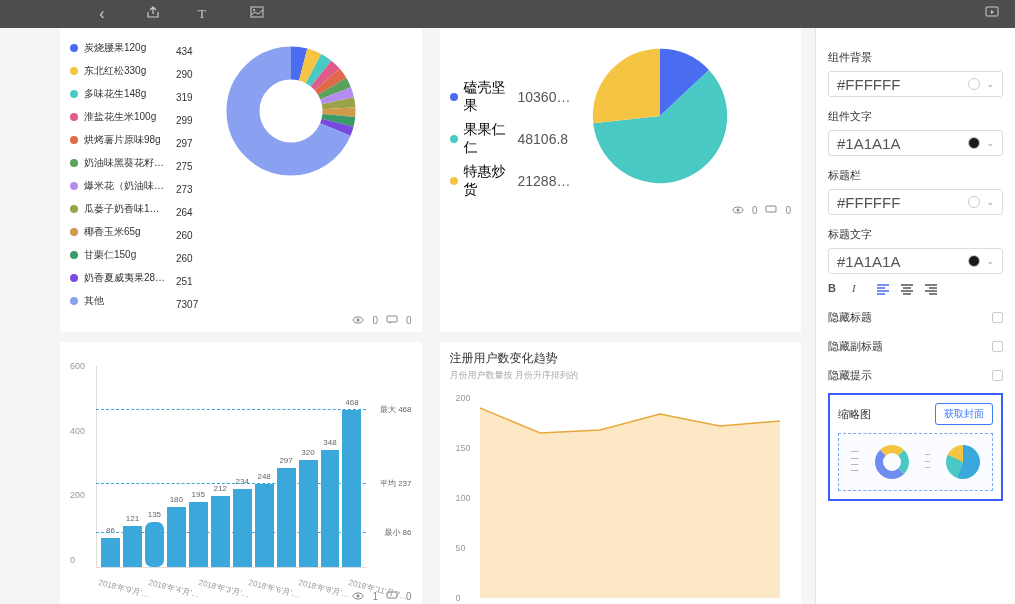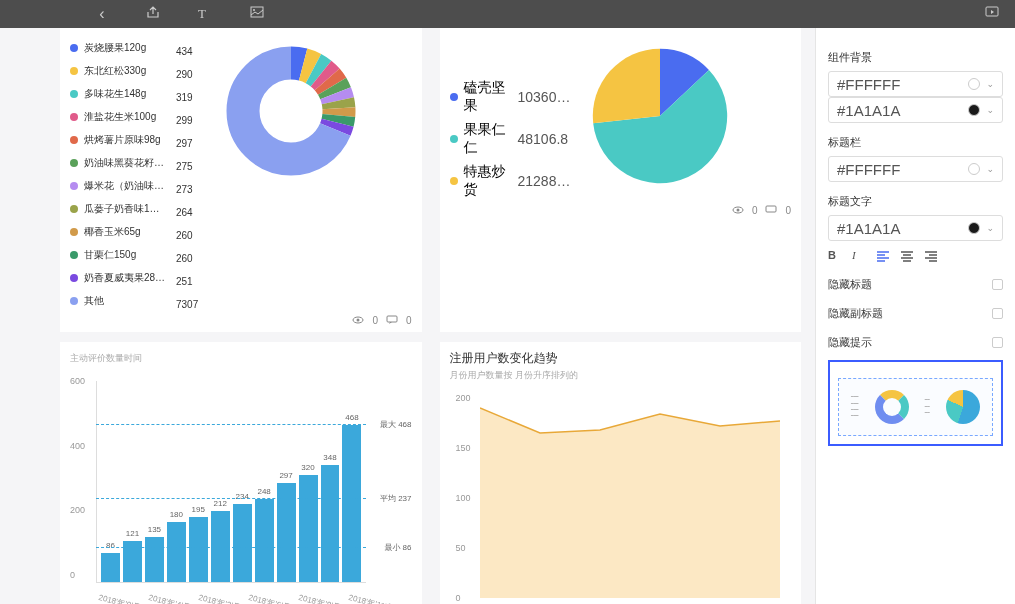--- a/index.html
+++ b/index.html
@@ -352,6 +352,7 @@
       <span class="chev">⌄</span>
     </div>
 
+    <div class="plabel">组件文字</div>
     <div class="color-inp">
       <span class="hex">#1A1A1A</span>
       <span class="sw" style="background:#1a1a1a"></span>

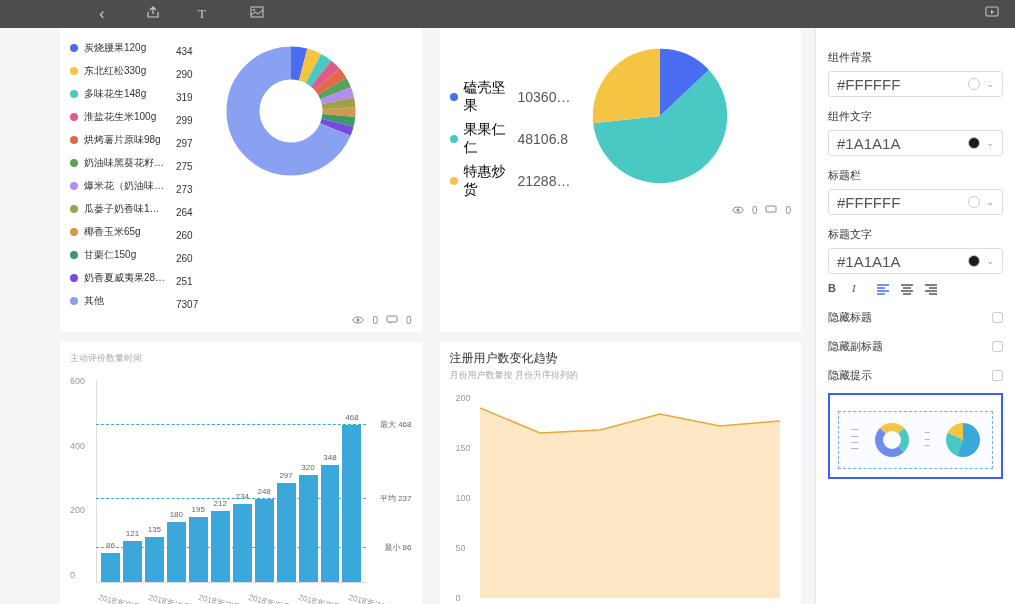--- a/index.html
+++ b/index.html
@@ -238,7 +238,6 @@
 
     <div class="row2x" style="margin-top:10px">
       <div class="card">
-        <div class="sub">主动评价数量时间</div>
         <div class="barchart" id="barchart">
             <div class="ylab" style="top: 202px;">0</div>
             <div class="ylab" style="top: 137.333px;">200</div>

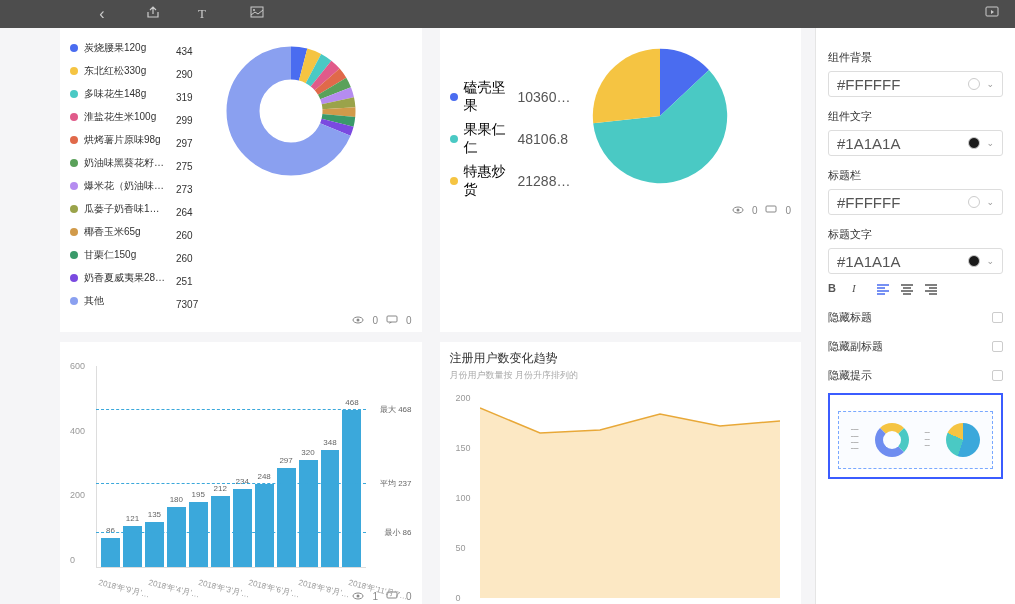--- a/index.html
+++ b/index.html
@@ -400,6 +400,10 @@
     </div>
 
     <div class="thumb-sec">
+      <div class="hdr">
+        <span>缩略图</span>
+        <span class="btn">获取封面</span>
+      </div>
       <div class="preview">
         <div class="mini-lines">━━━<br>━━━<br>━━━<br>━━━</div>
         <div class="mini-donut"></div>

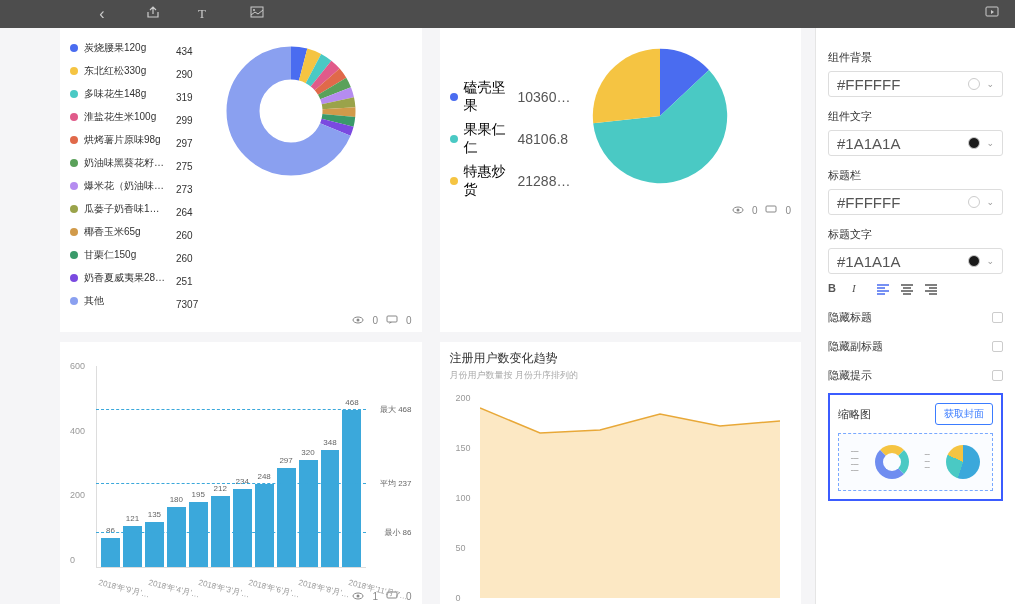--- a/index.html
+++ b/index.html
@@ -250,7 +250,7 @@
               <div class="bar" style="height: 20.1667%;">
                 <span class="bval">121</span>
               </div>
-              <div class="bar" style="height: 22.5%;">
+              <div class="bar" style="height: 22.5%; border-radius: 7px;">
                 <span class="bval">135</span>
               </div>
               <div class="bar" style="height: 30%;">

